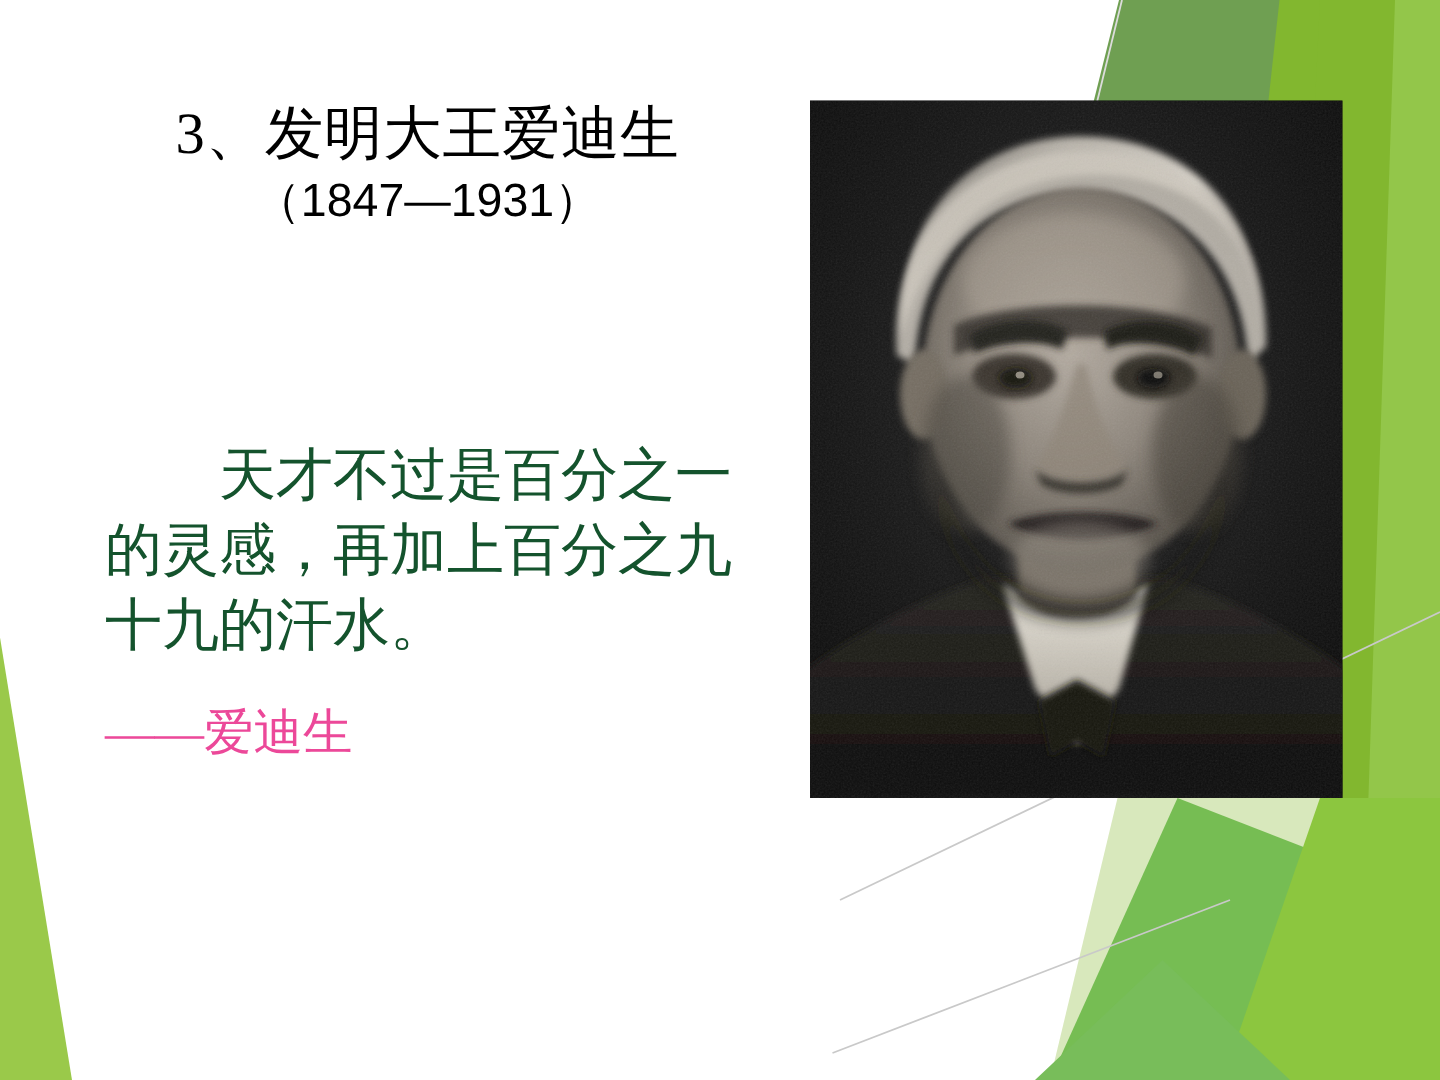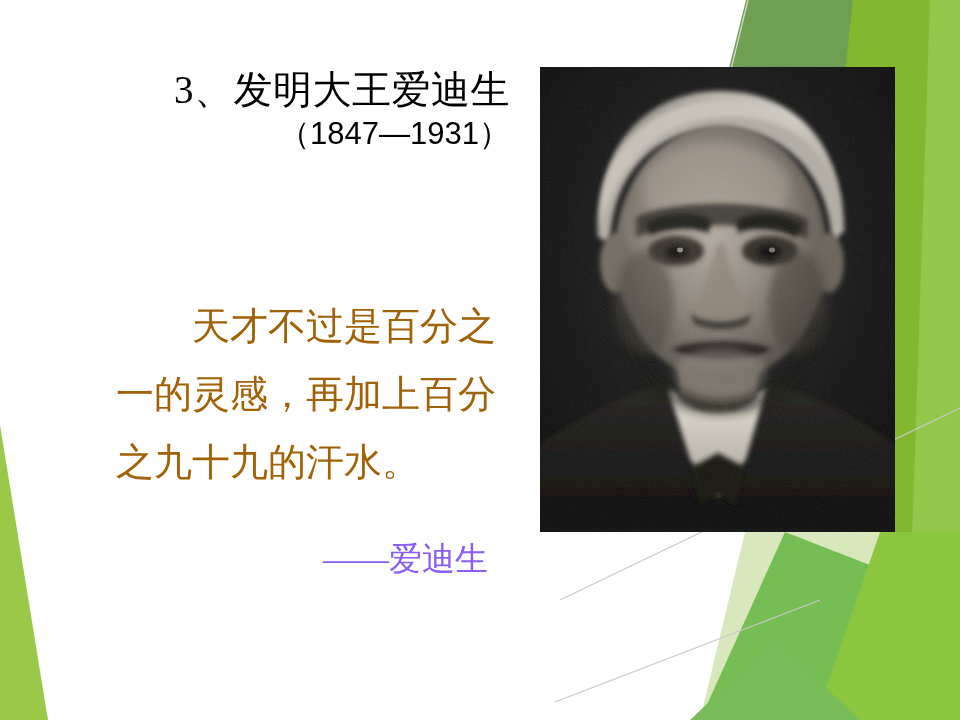--- a/index.html
+++ b/index.html
@@ -36,7 +36,7 @@
     left: 60px;
     top: 66px;
     width: 450px;
-    text-align: right;
+    text-align: center;
   }
   #title-main {
     font-family: "Liberation Serif", "DejaVu Serif", serif;

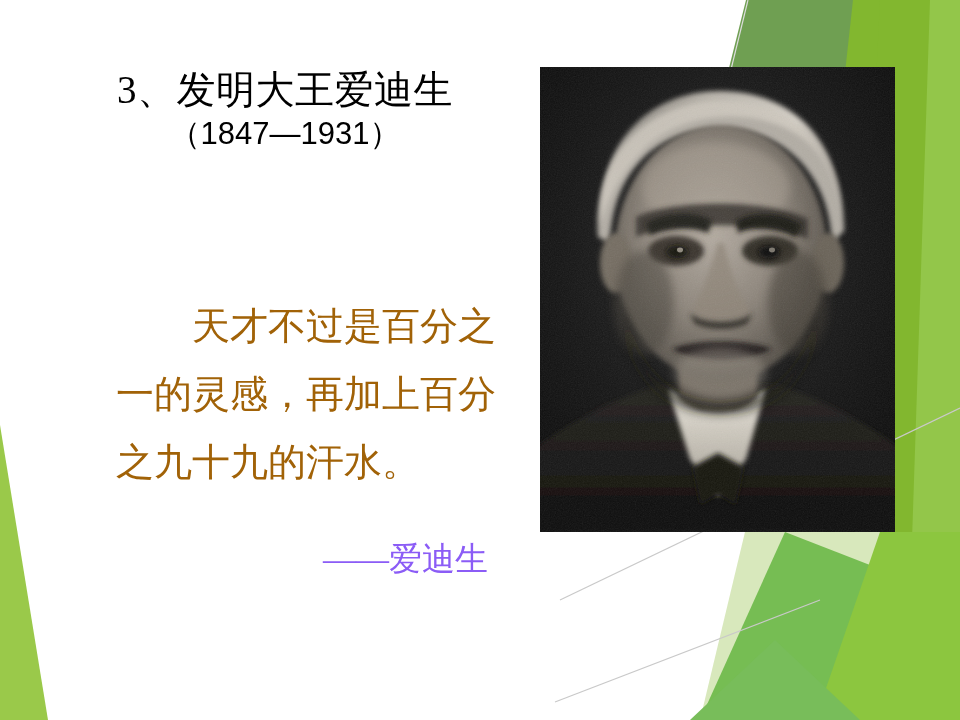--- a/index.html
+++ b/index.html
@@ -65,12 +65,11 @@
   #quote-text {
     font-family: "Liberation Sans", "DejaVu Sans", sans-serif;
     font-size: 38px;
-    line-height: 68px;
-    color: #a16207;
+    line-height: 50px;
+    color: #14532d;
     text-indent: 76px;
     letter-spacing: 0px;
     word-break: break-all;
-    margin-left: 46px;
   }
   #attribution {
     margin-top: 42px;

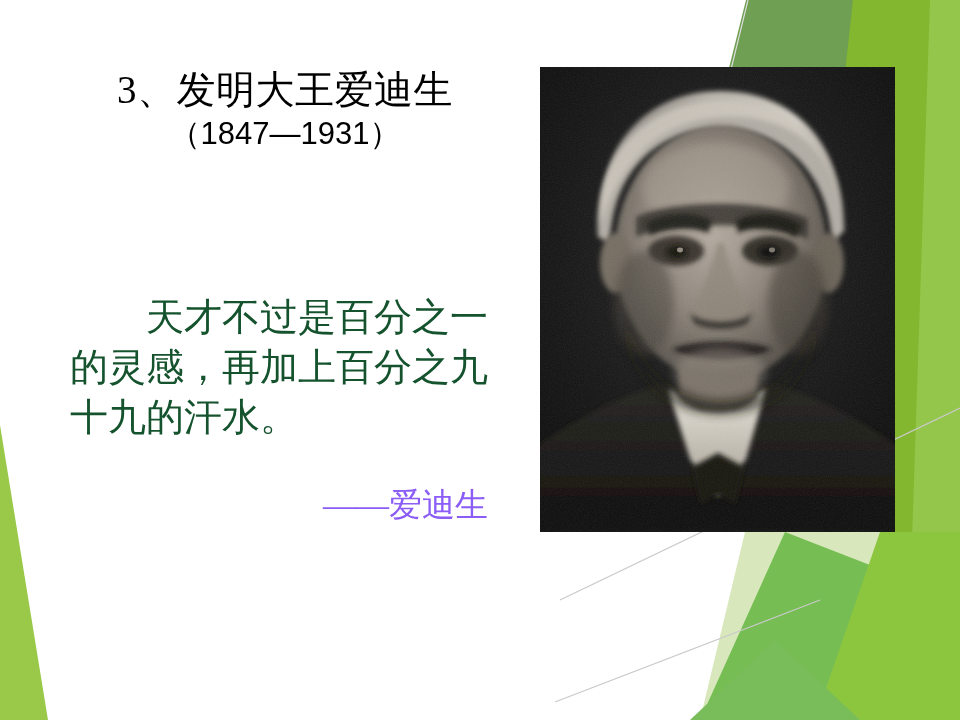--- a/index.html
+++ b/index.html
@@ -72,13 +72,13 @@
     word-break: break-all;
   }
   #attribution {
-    margin-top: 42px;
-    text-align: right;
+    margin-top: 26px;
+    text-align: left;
     padding-right: 22px;
     font-family: "Liberation Serif", "DejaVu Serif", serif;
     font-size: 33px;
     line-height: 42px;
-    color: #8b5cf6;
+    color: #ec4899;
   }
 
   

